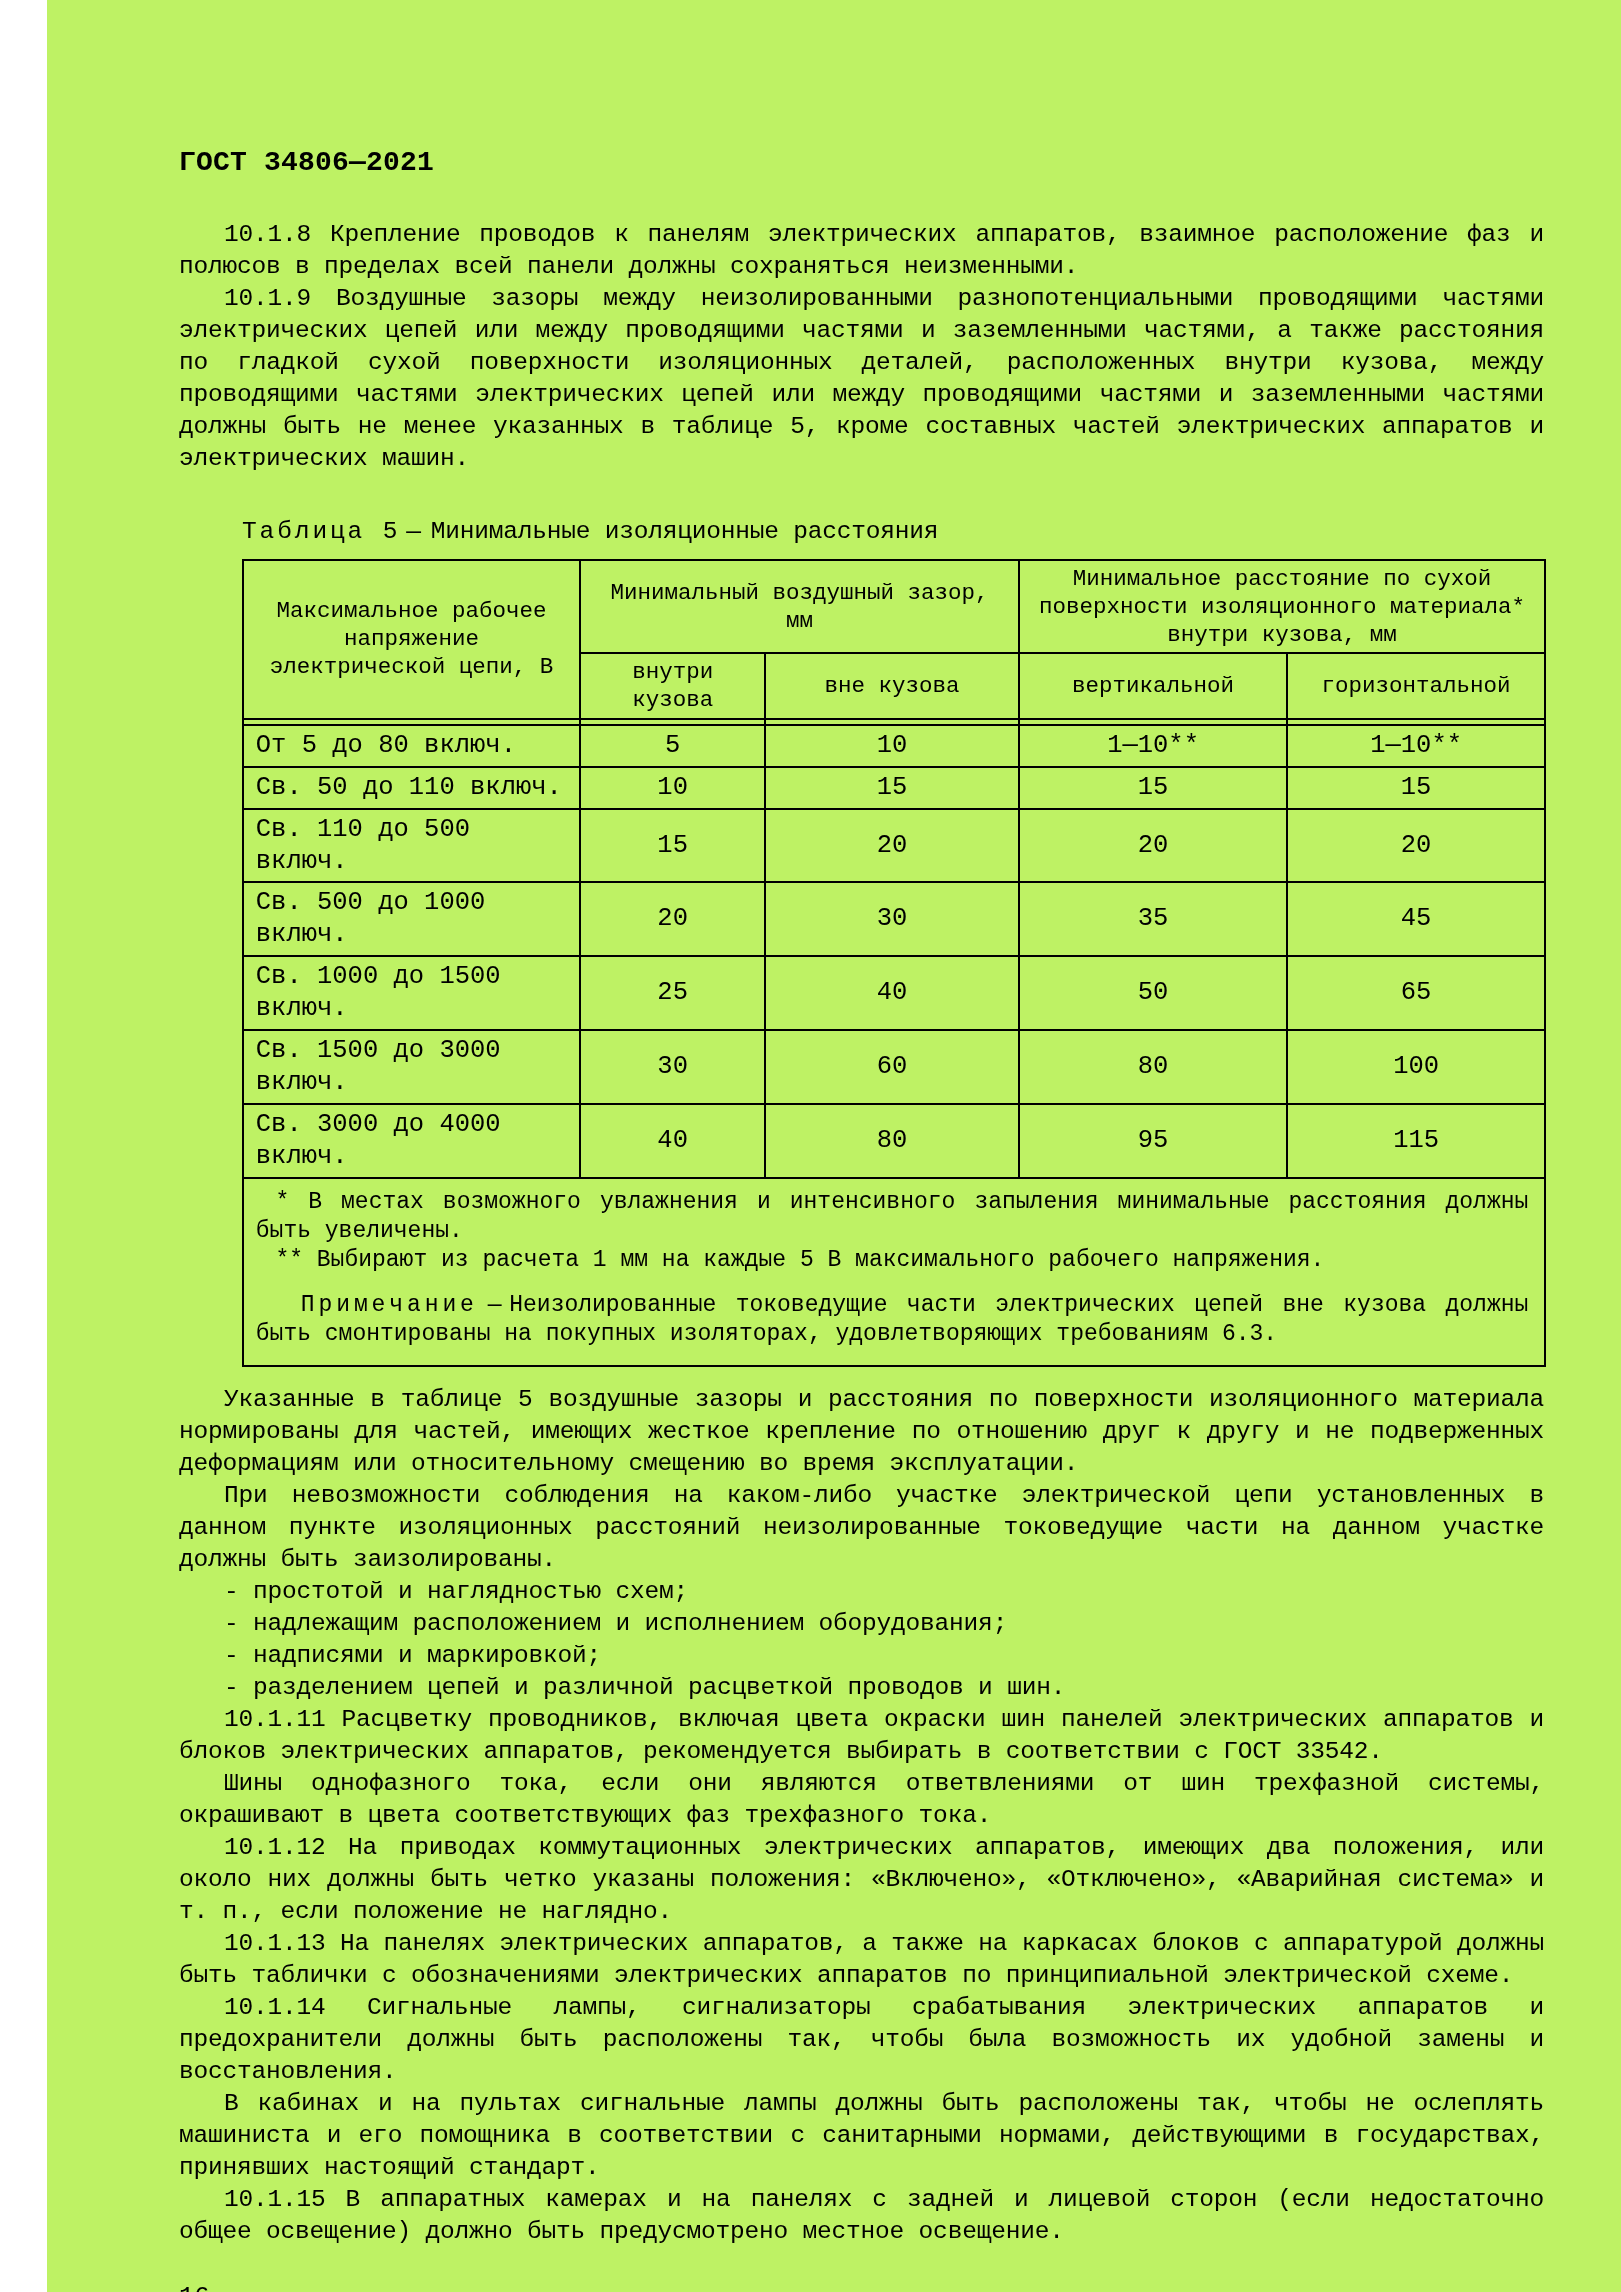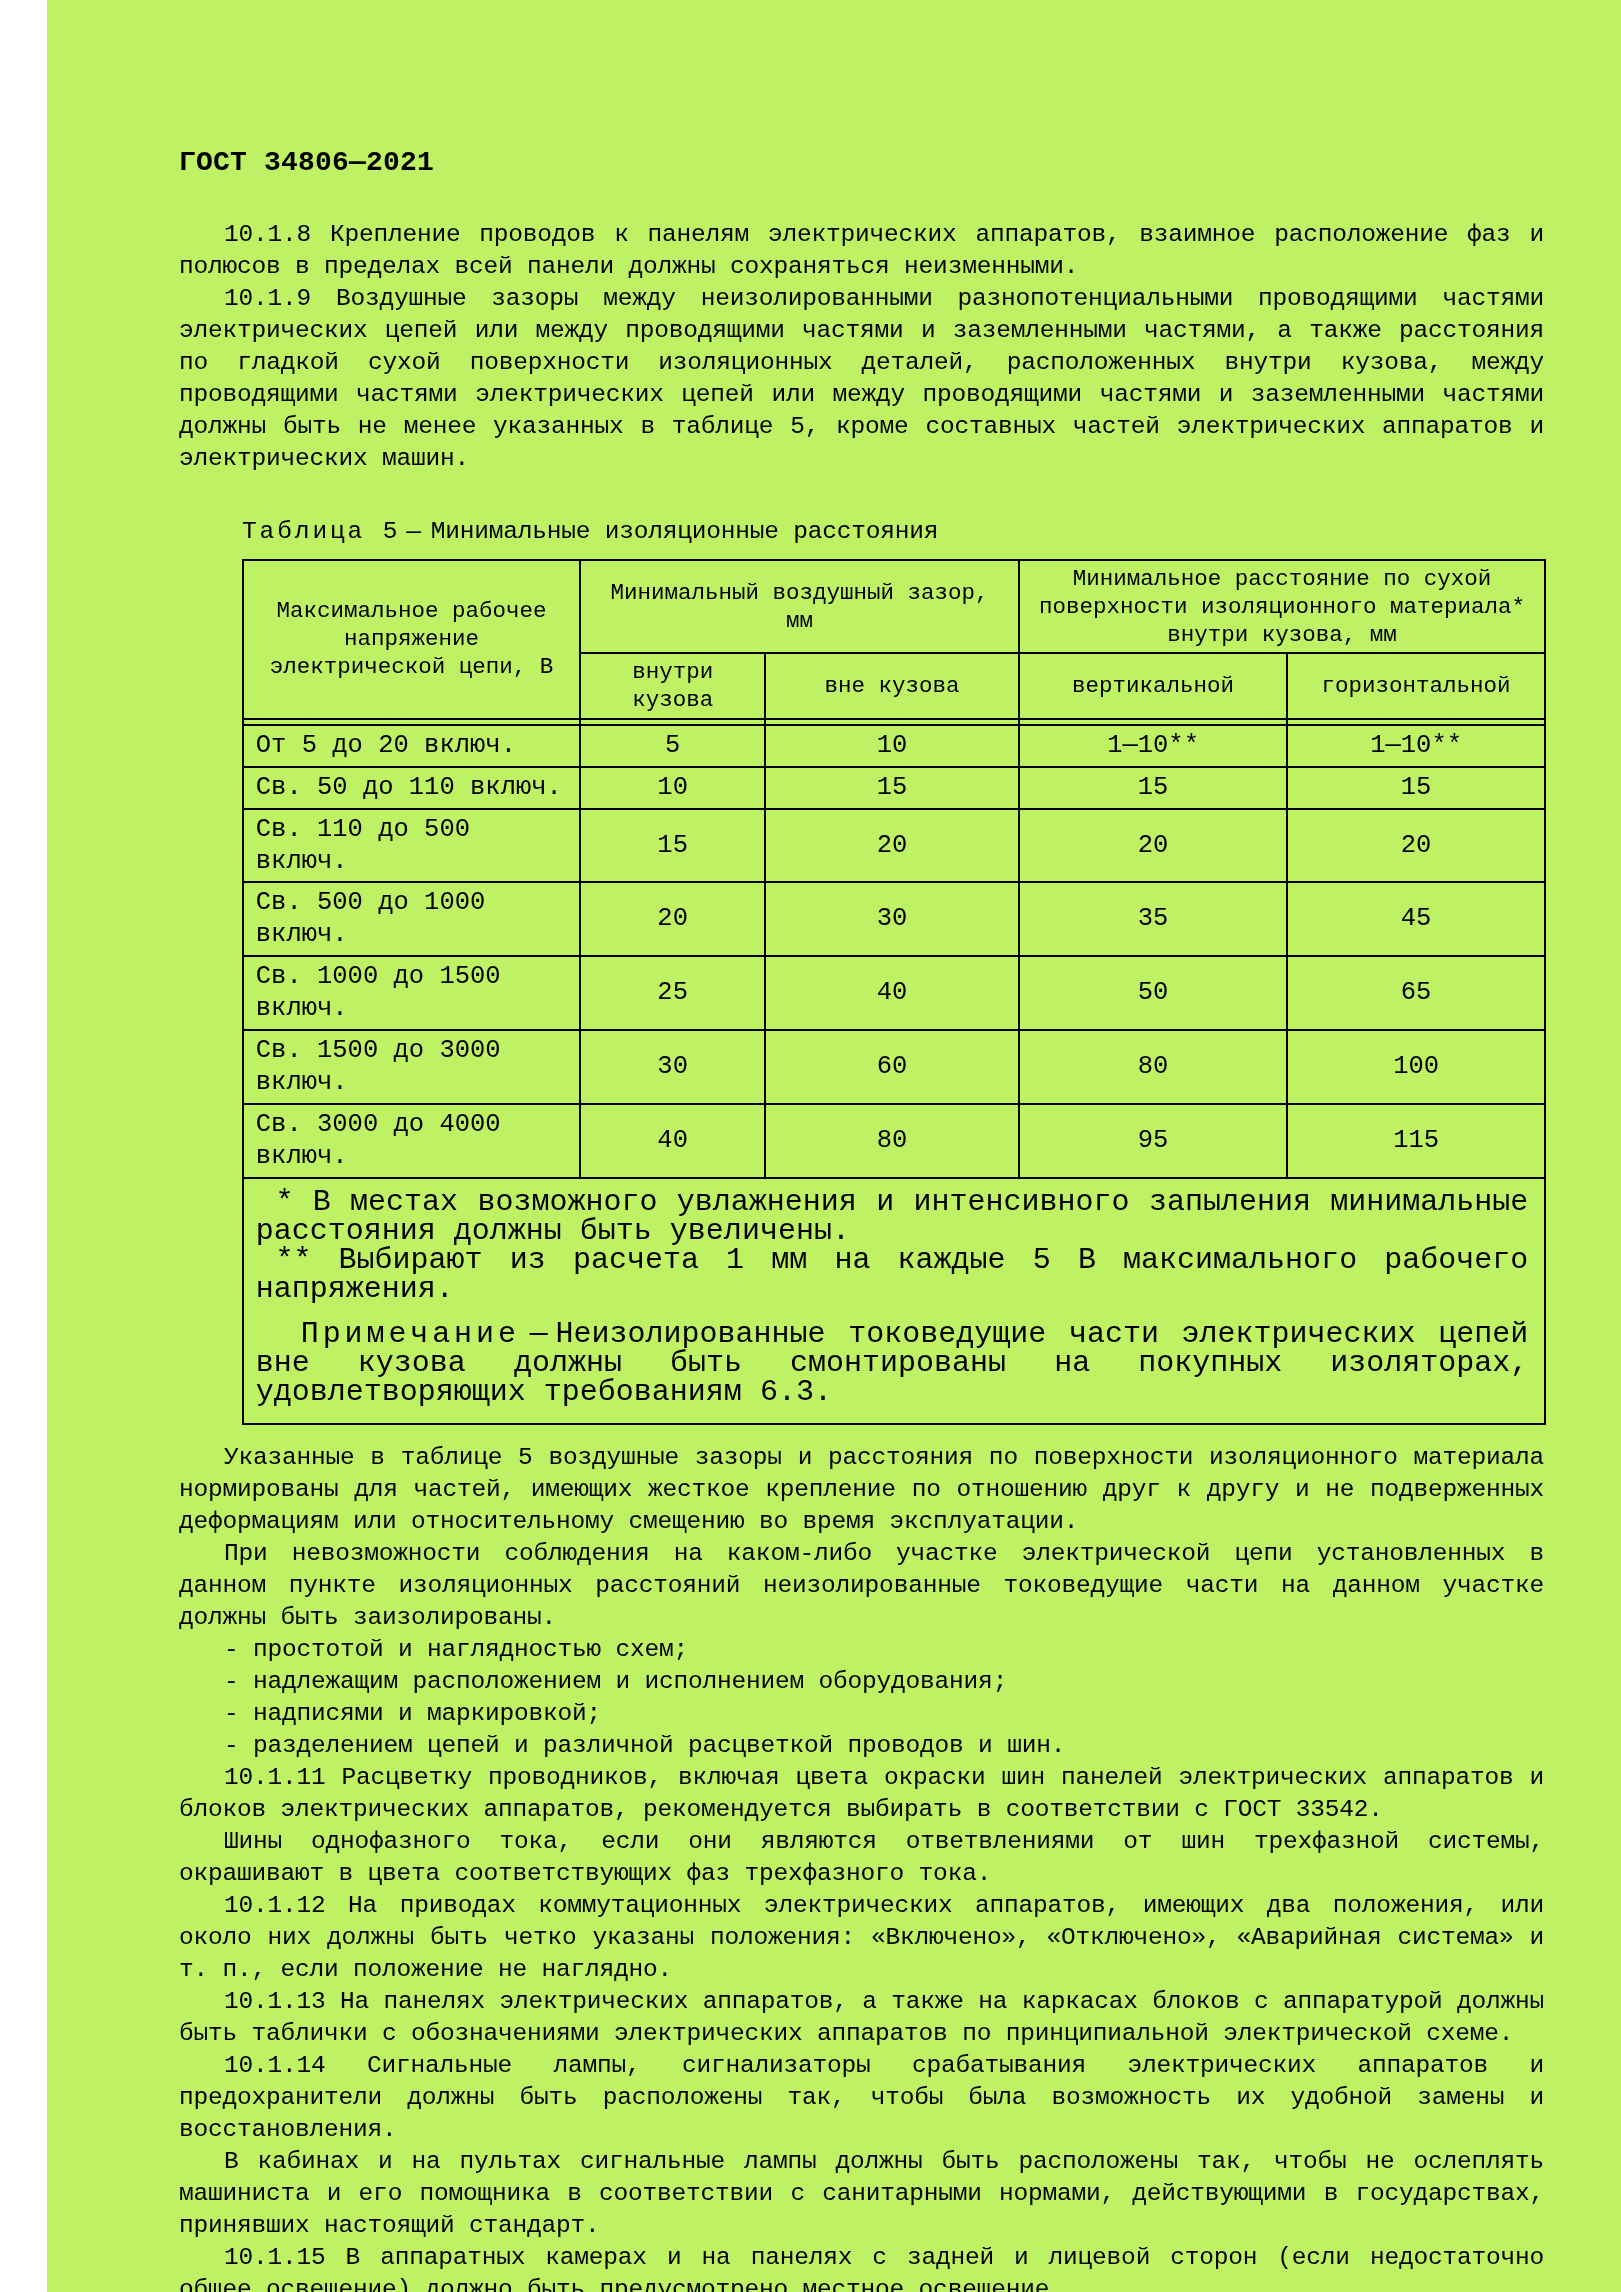--- a/index.html
+++ b/index.html
@@ -133,7 +133,7 @@
       </tbody>
       <tbody class="data">
         <tr>
-          <td class="stub">От 5 до 20 включ.</td>
+          <td class="stub">От 5 до 80 включ.</td>
           <td>5</td>
           <td>10</td>
           <td>1—10**</td>

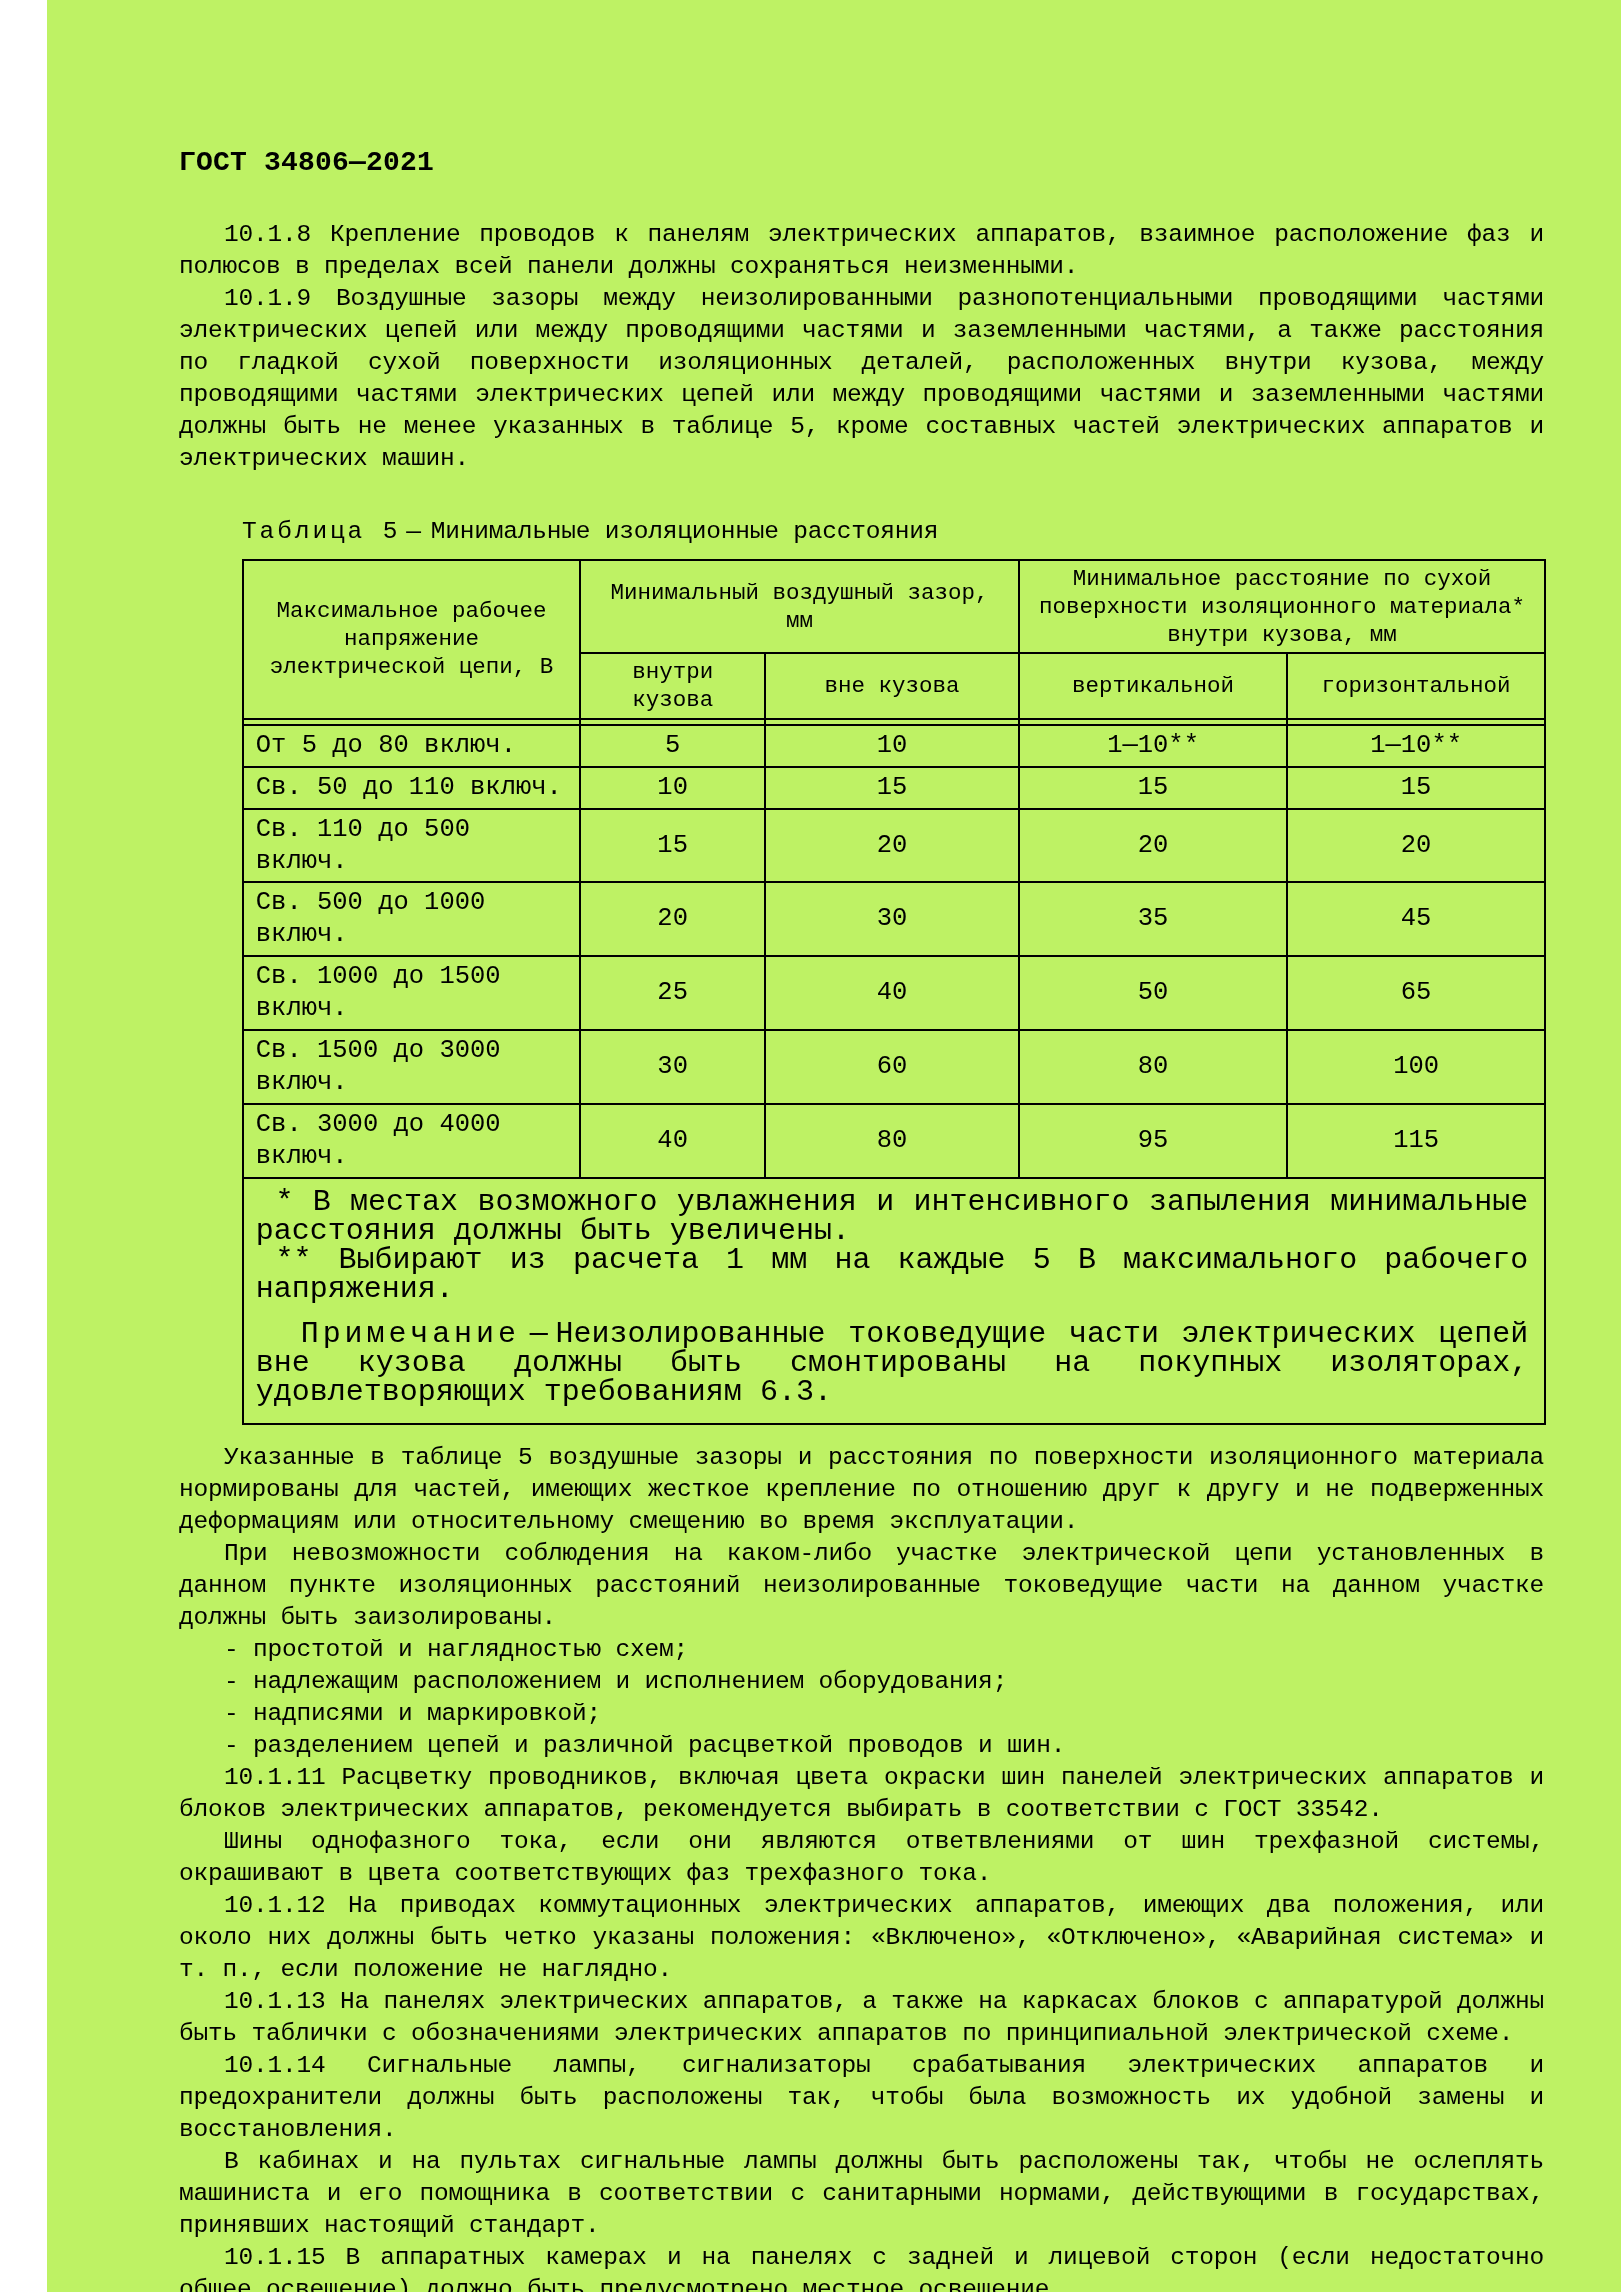--- a/index.html
+++ b/index.html
@@ -73,7 +73,7 @@
   tbody.data td.stub { text-align: left; padding-left: 11.8px; }
   td.notes-cell {
     padding: 9.8px 15.7px 15.7px 11.8px;
-    font-size: 30px;
+    font-size: 23px;
     line-height: 29px;
   }
   .fn { margin: 0; text-indent: 19.6px; text-align: justify; }

